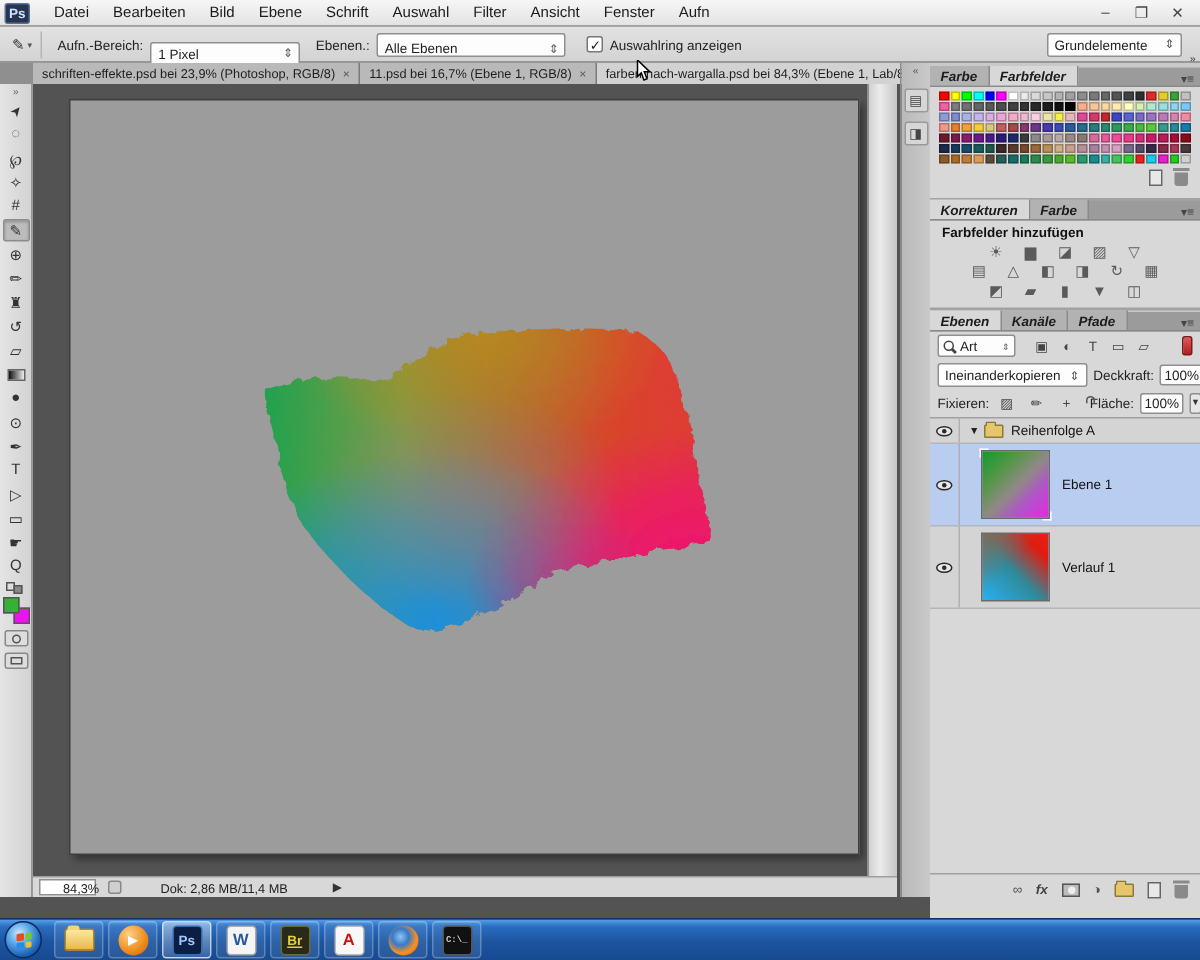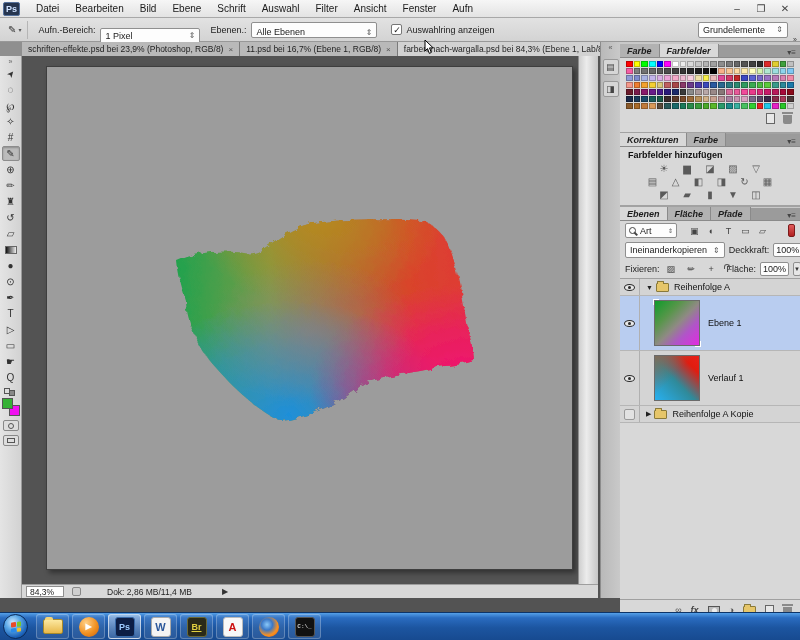--- a/index.html
+++ b/index.html
@@ -612,7 +612,7 @@
     <div class="layers-panel">
       <div class="panel-tabs" id="layer-tabs">
           <div class="p-tab active">Ebenen</div>
-          <div class="p-tab">Fläche</div>
+          <div class="p-tab">Kanäle</div>
           <div class="p-tab">Pfade</div>
           <span class="p-menu">▾≡</span>
         </div>

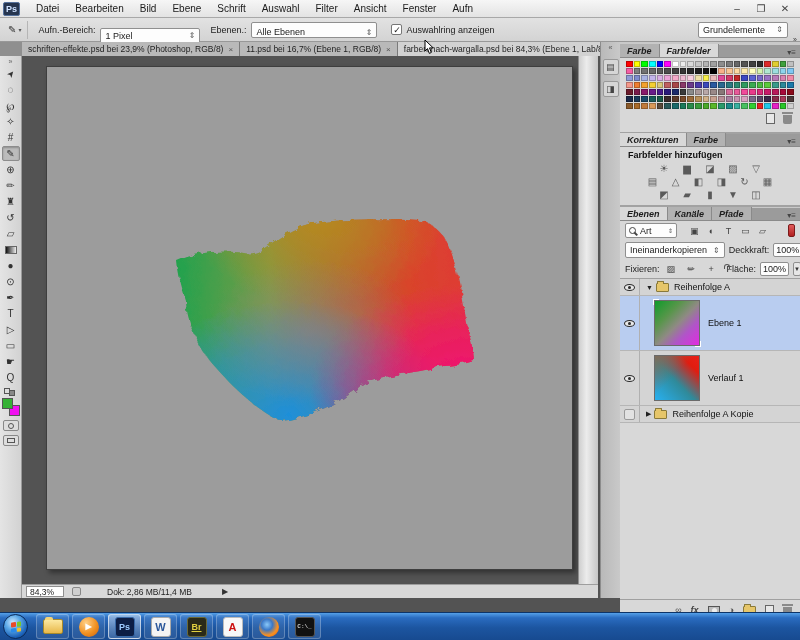--- a/index.html
+++ b/index.html
@@ -679,14 +679,6 @@
             <div class="thumb thumb-verlauf1"></div>
             <span class="layer-name">Verlauf 1</span>
           </div>
-          <div class="layer-row grp-row">
-            <div class="eye-col">
-              <span class="eye-empty"></span>
-            </div>
-            <span class="tri">▶</span>
-            <span class="folder-ico"></span>
-            <span class="layer-name">Reihenfolge A Kopie</span>
-          </div>
         </div>
       <div class="list-empty"></div>
 

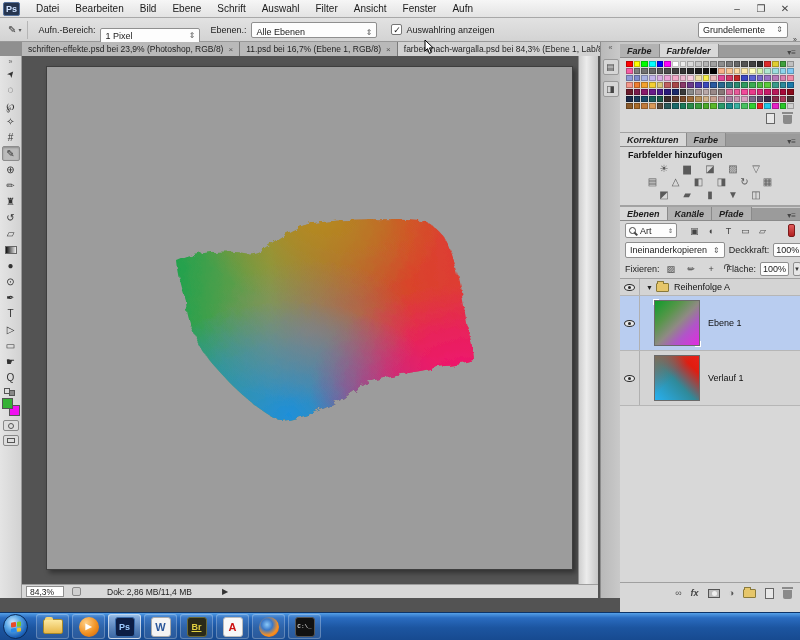--- a/index.html
+++ b/index.html
@@ -71,7 +71,7 @@
   .statusbar { position:absolute; left:22px; top:584px; width:576px; height:14px;
     background:#d8d8d8; border-top:1px solid #9e9e9e; display:flex; align-items:center; font-size:8.5px; }
   .zoom-box { background:#fff; border:1px solid #8f8f8f; height:11px; width:38px; margin-left:4px;
-    display:flex; align-items:center; padding:0 3px; }
+    display:flex; align-items:center; padding:0 15px; }
   .status-icon { width:9px; height:9px; border:1px solid #888; background:#cfcfcf; margin-left:8px; border-radius:2px;}
   .doc-size { margin-left:26px; color:#222; }
   .status-arrow { margin-left:30px; color:#333; font-size:8px; }

